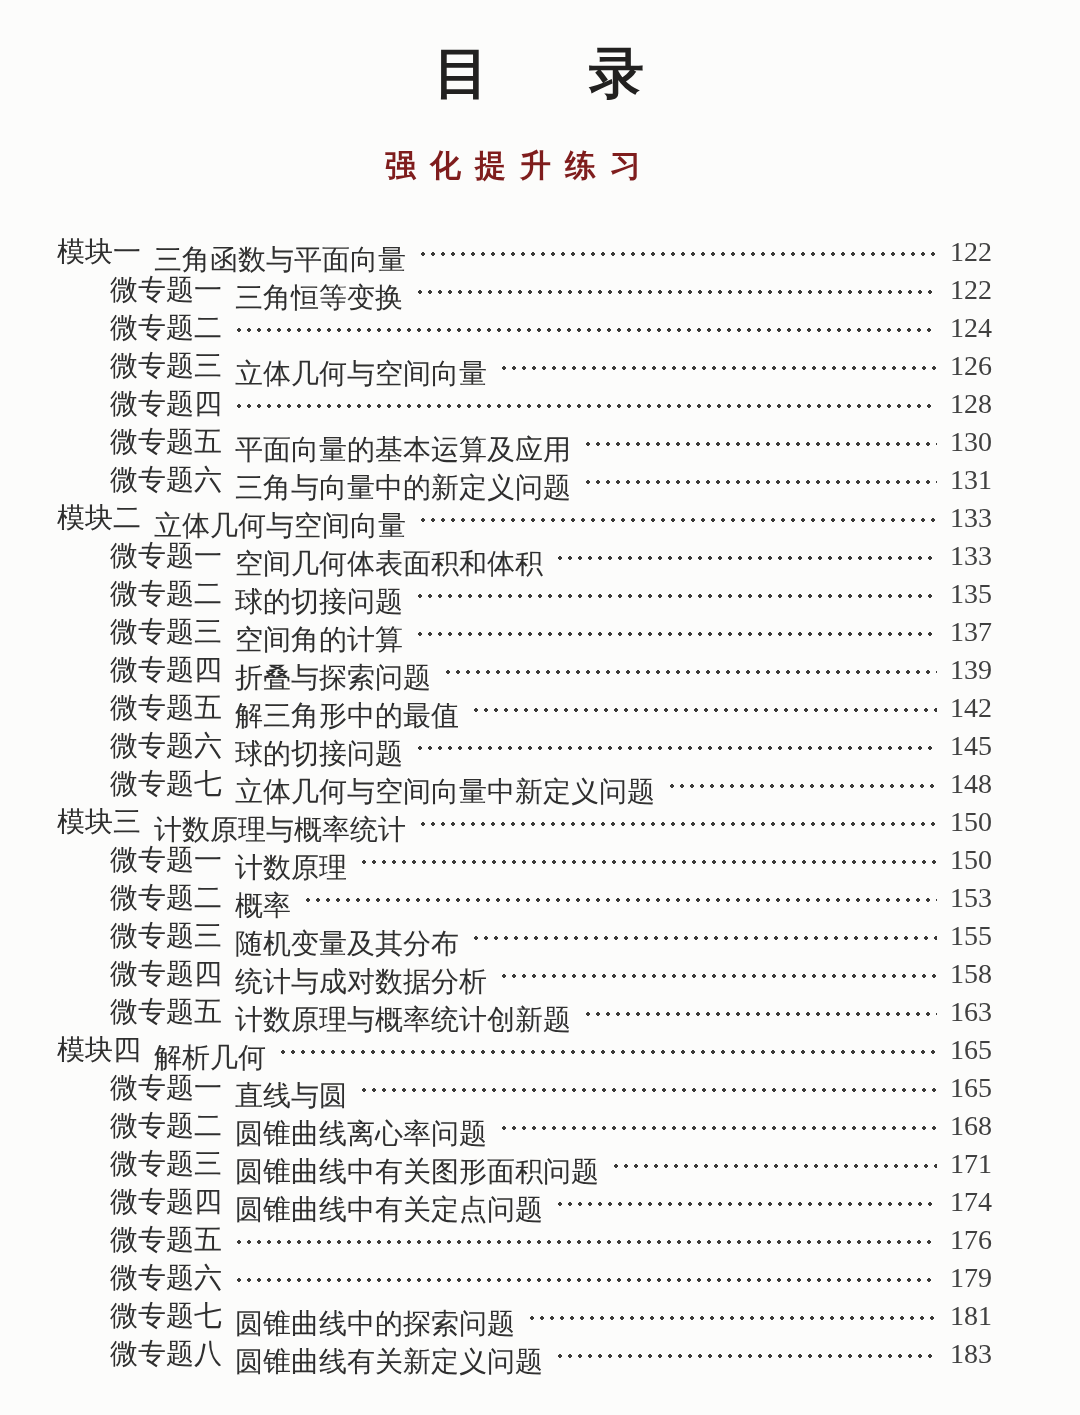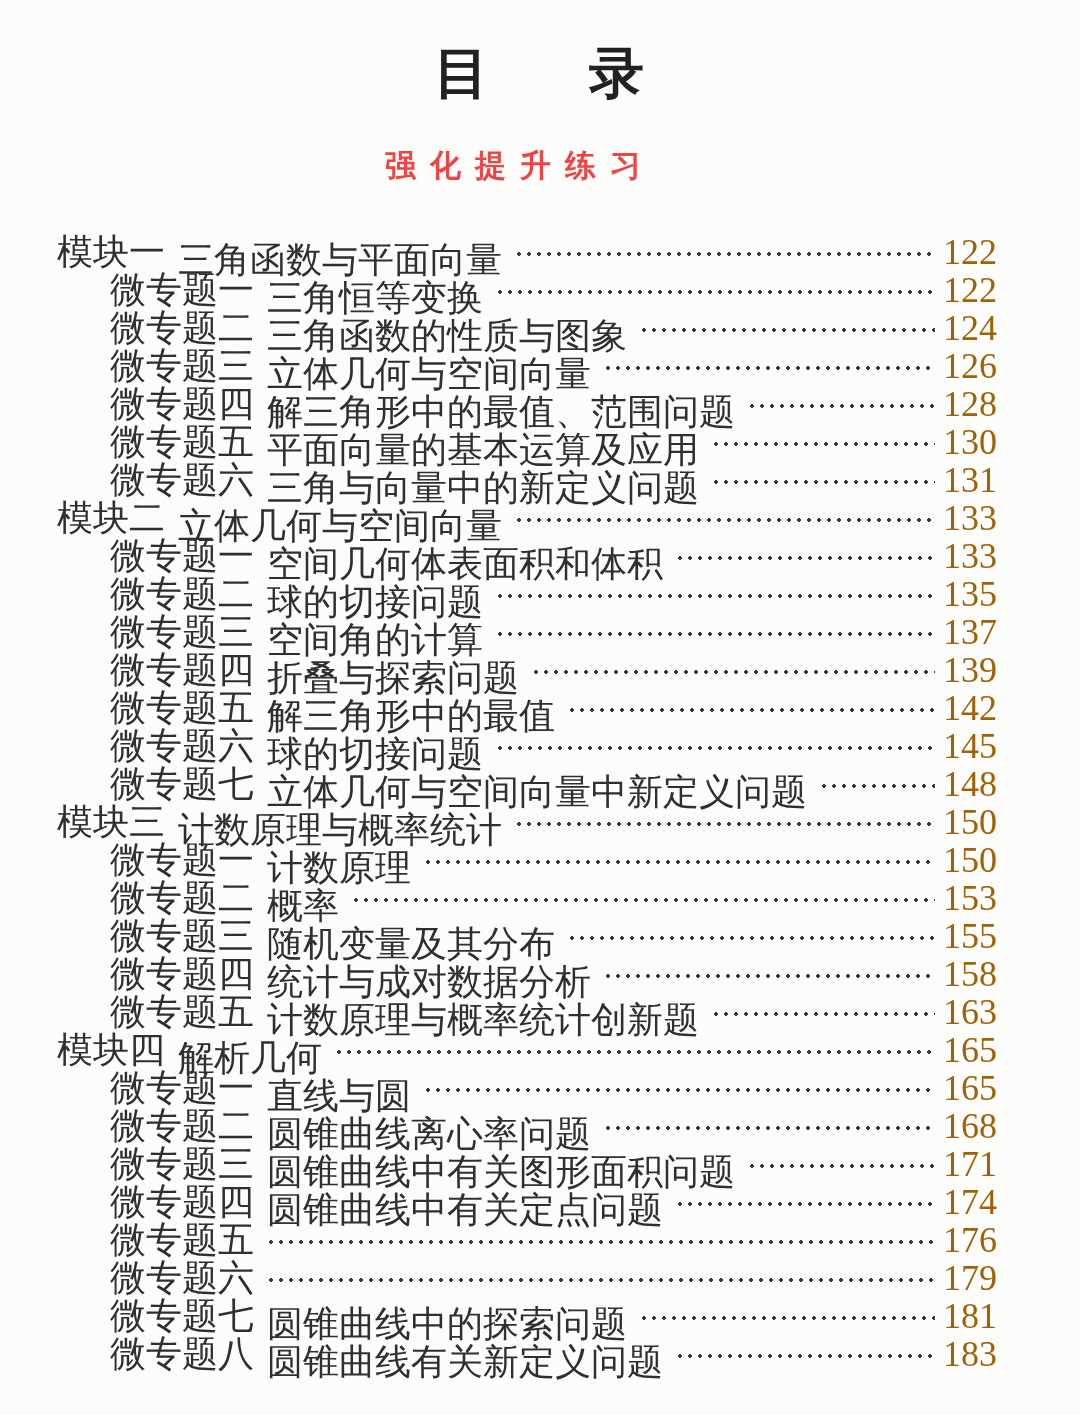--- a/index.html
+++ b/index.html
@@ -32,7 +32,7 @@
     font-weight: 700;
     letter-spacing: 14px;
     padding-right: 40px; 
-    color: #ef4444;
+    color: #7f1d1d;
   }
 
   .toc {

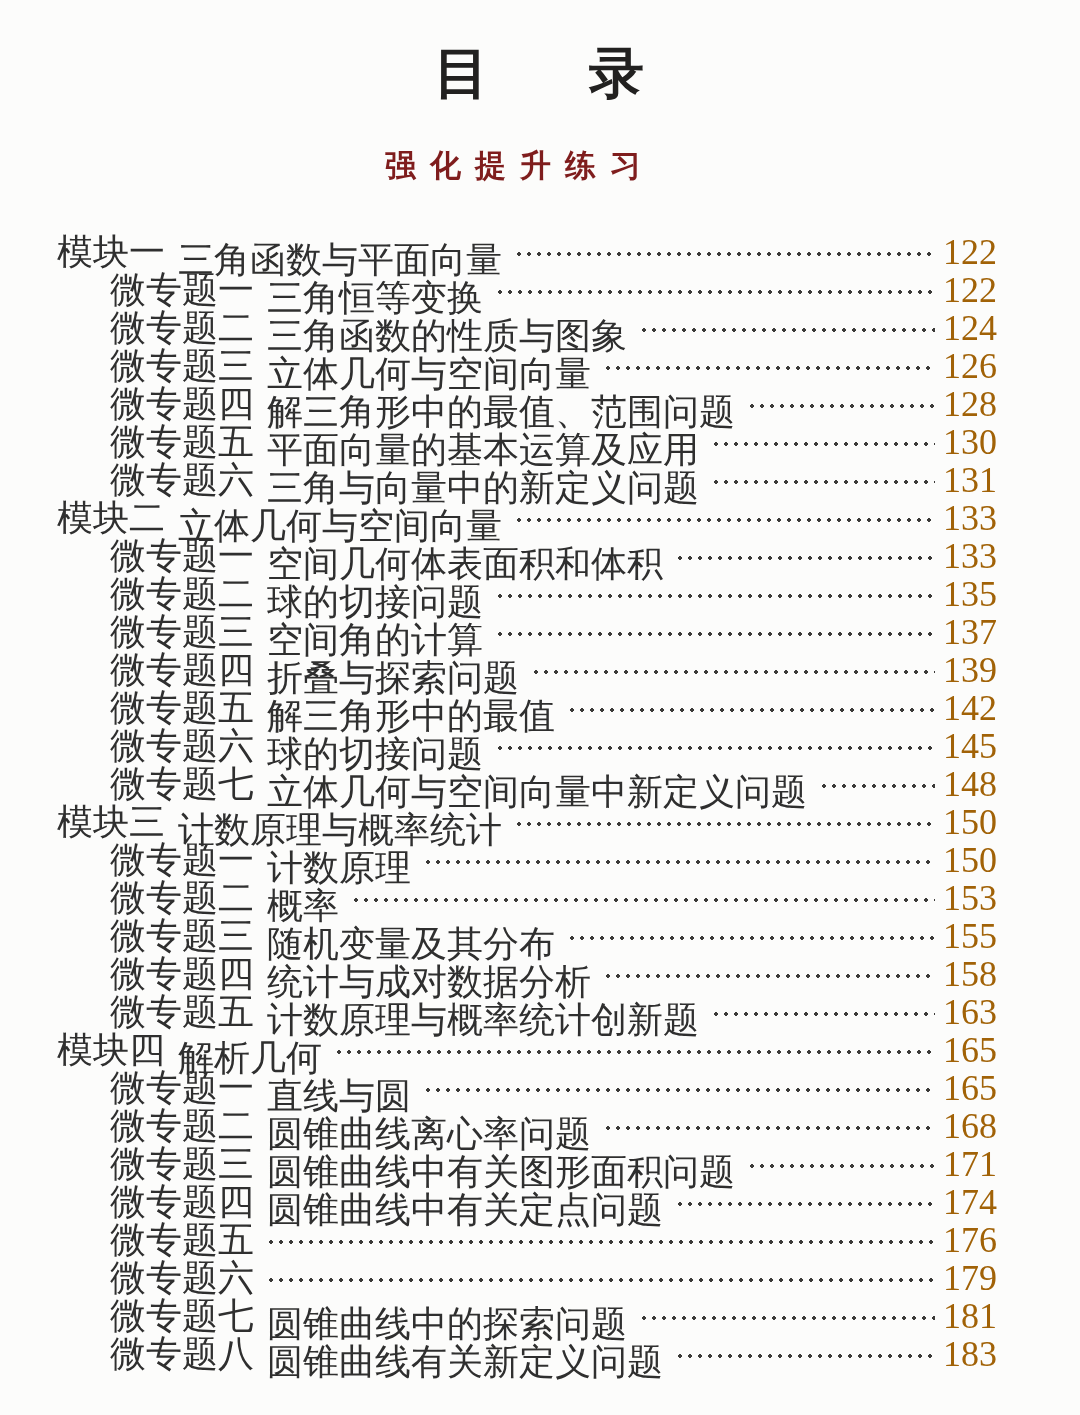--- a/index.html
+++ b/index.html
@@ -38,7 +38,7 @@
   .toc {
     margin: 46px 0 0 57px;
     width: 940px;
-    font-size: 36px;
+    font-size: 28px;
     line-height: 1;
   }
   .row {

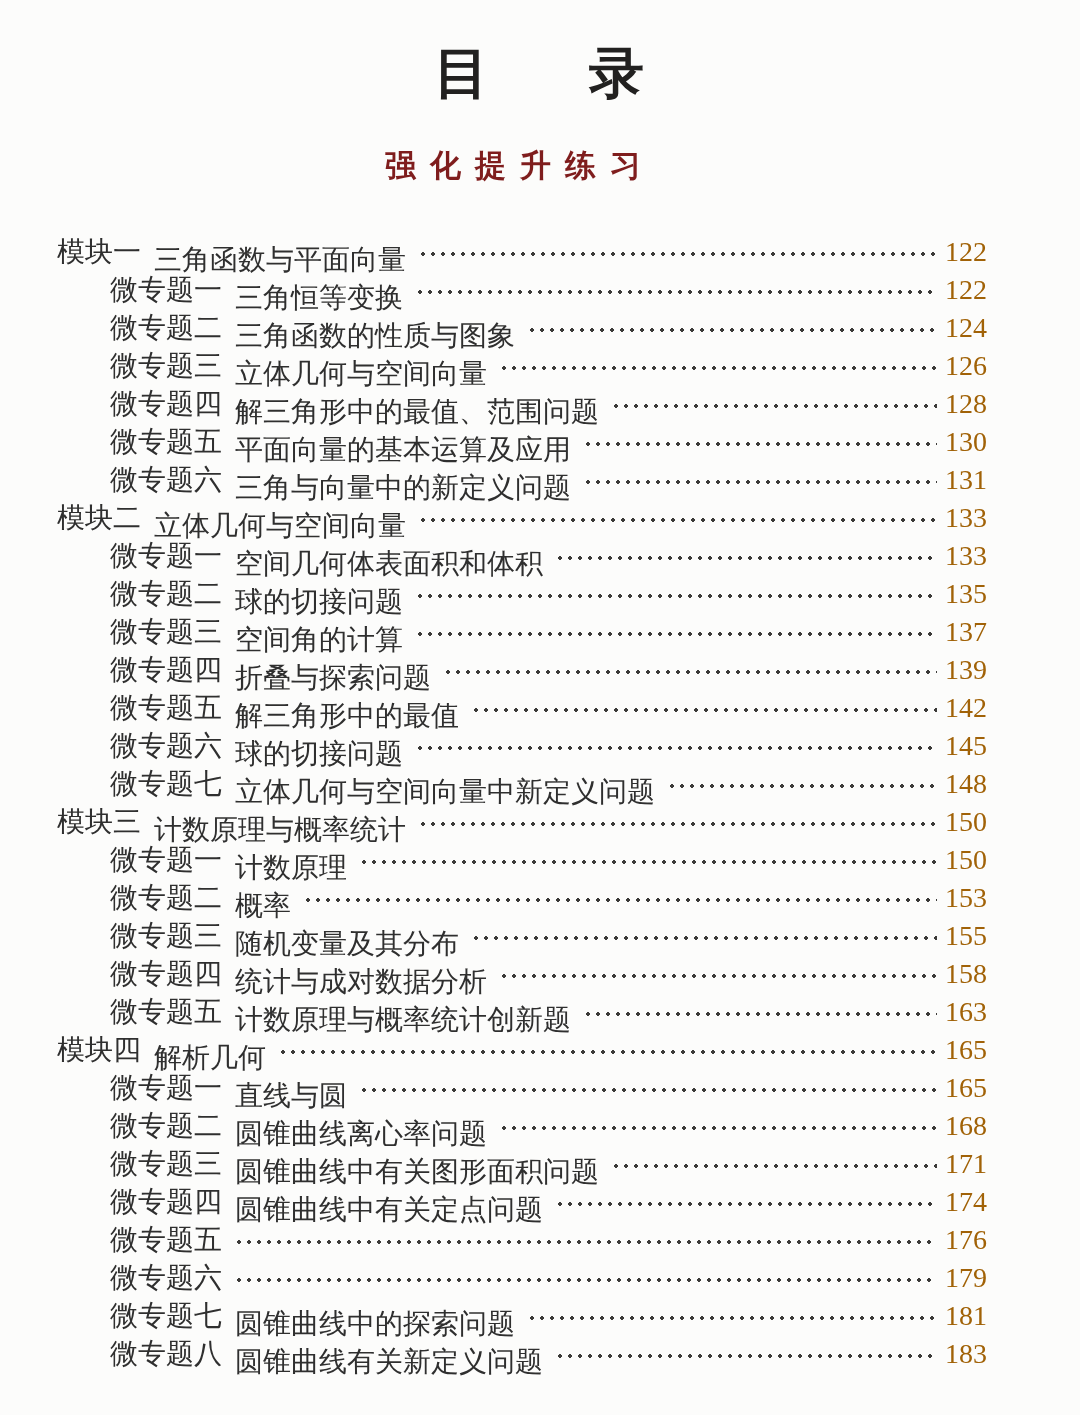--- a/index.html
+++ b/index.html
@@ -64,8 +64,8 @@
   .pagenum {
     flex: none;
     min-width: 52px;
-    text-align: left;
-    color: #a16207;
+    text-align: center;
+    color: #404040;
   }
 </style>
 </head>

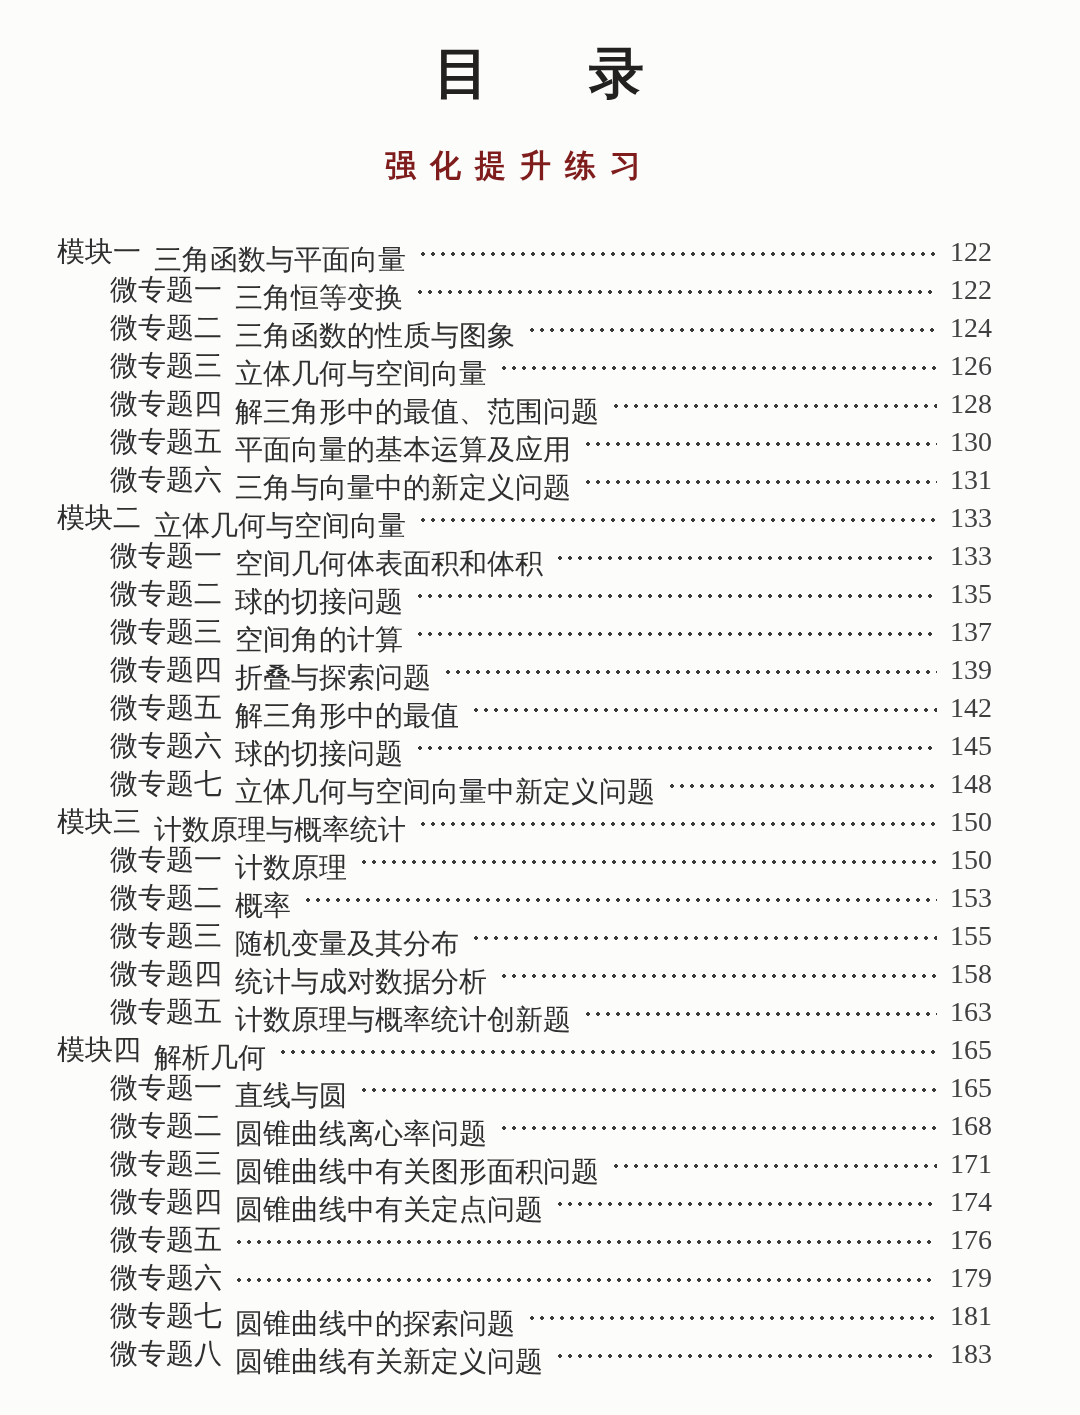--- a/index.html
+++ b/index.html
@@ -95,7 +95,6 @@
   </div>
       <div class="row sub">
     <span class="entry-label">微专题二</span>
-    <span class="entry-title">三角函数的性质与图象</span>
     <span class="leader"></span>
     <span class="pagenum">124</span>
   </div>

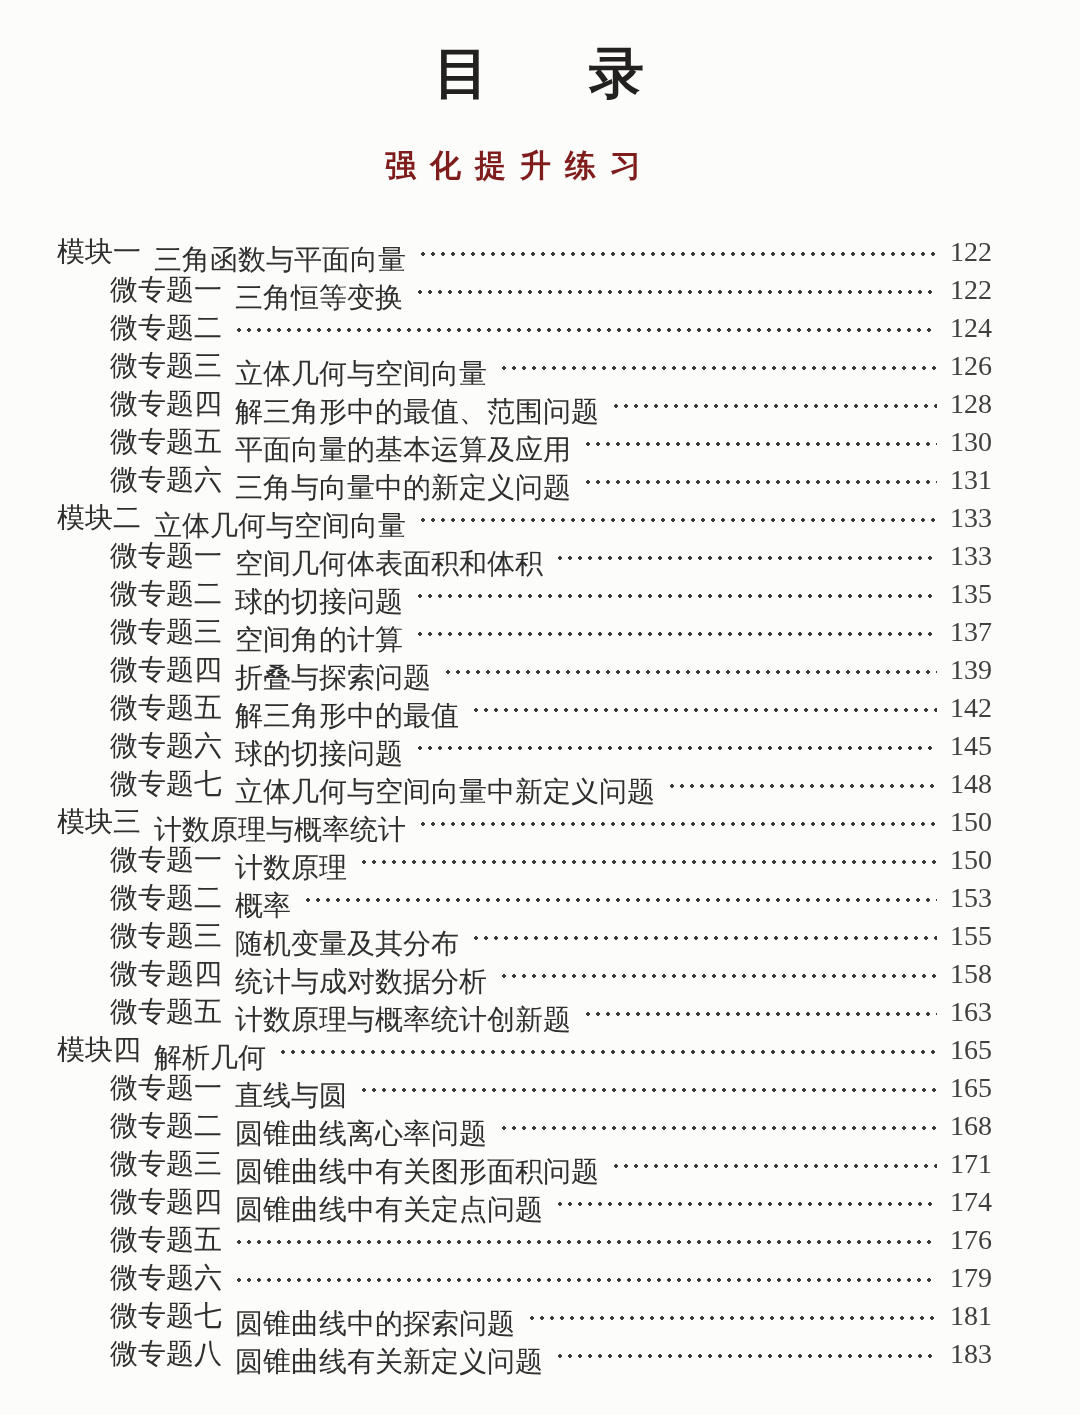--- a/index.html
+++ b/index.html
@@ -106,7 +106,6 @@
   </div>
       <div class="row sub">
     <span class="entry-label">微专题四</span>
-    <span class="entry-title">解三角形中的最值、范围问题</span>
     <span class="leader"></span>
     <span class="pagenum">128</span>
   </div>

